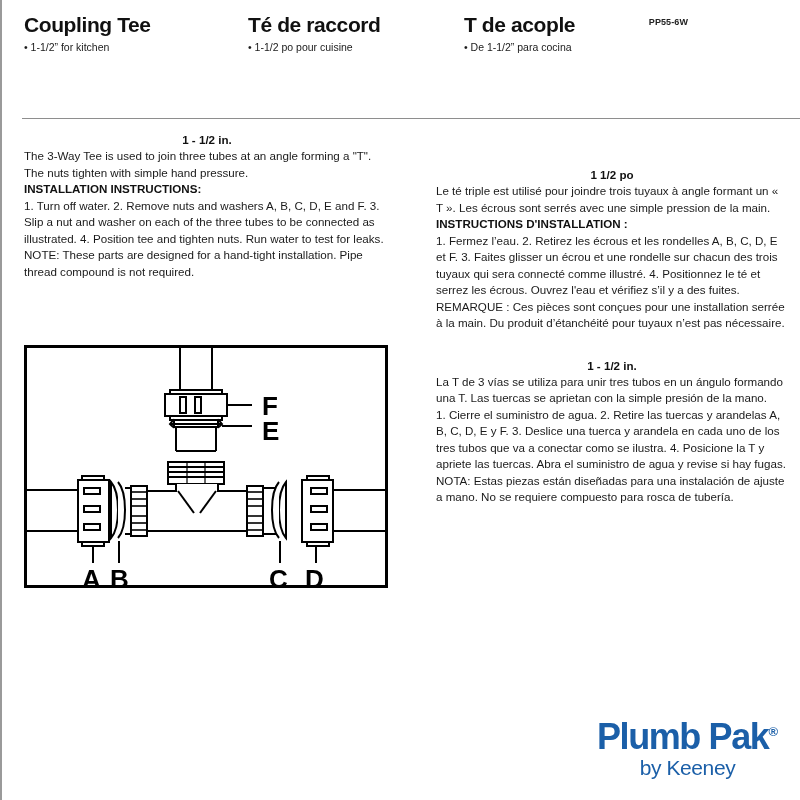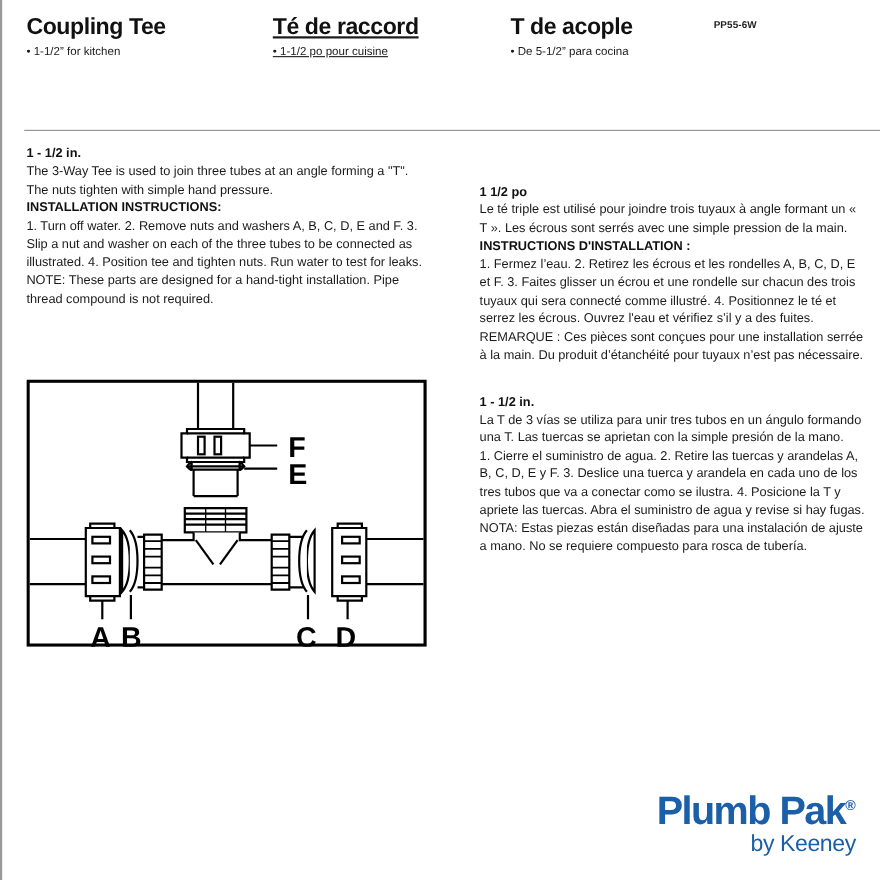--- a/index.html
+++ b/index.html
@@ -24,7 +24,7 @@
   .header { position:absolute; left:0; top:0; width:712px; height:118px; }
   .hcol { position:absolute; top:14px; }
   .hcol.en { left:24px; }
-  .hcol.fr { left:248px;text-decoration:underline; }
+  .hcol.fr { left:248px; }
   .hcol.es { left:464px; }
   .htitle {
     font-size:21px; font-weight:bold; letter-spacing:-0.4px;

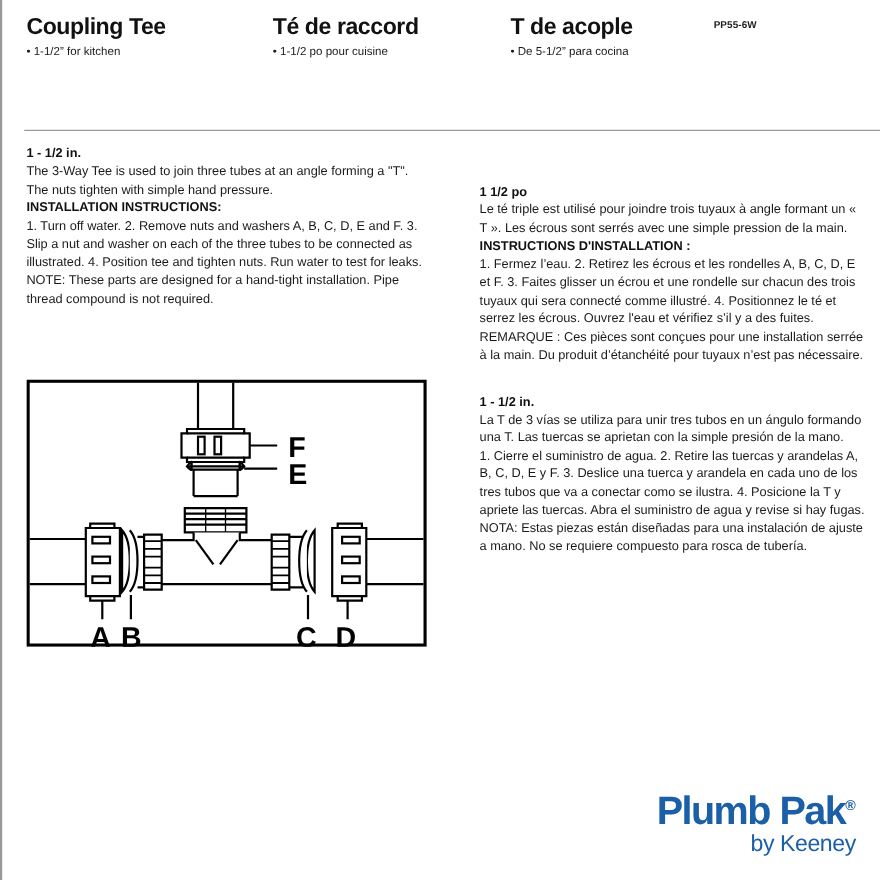--- a/index.html
+++ b/index.html
@@ -108,7 +108,7 @@
 
     <div class="hcol es">
       <div class="htitle">T de acople</div>
-      <div class="hsub">• De 5-1/2” para cocina</div>
+      <div class="hsub">• De 1-1/2” para cocina</div>
     </div>
 
     <div class="sku">PP55-6W</div>

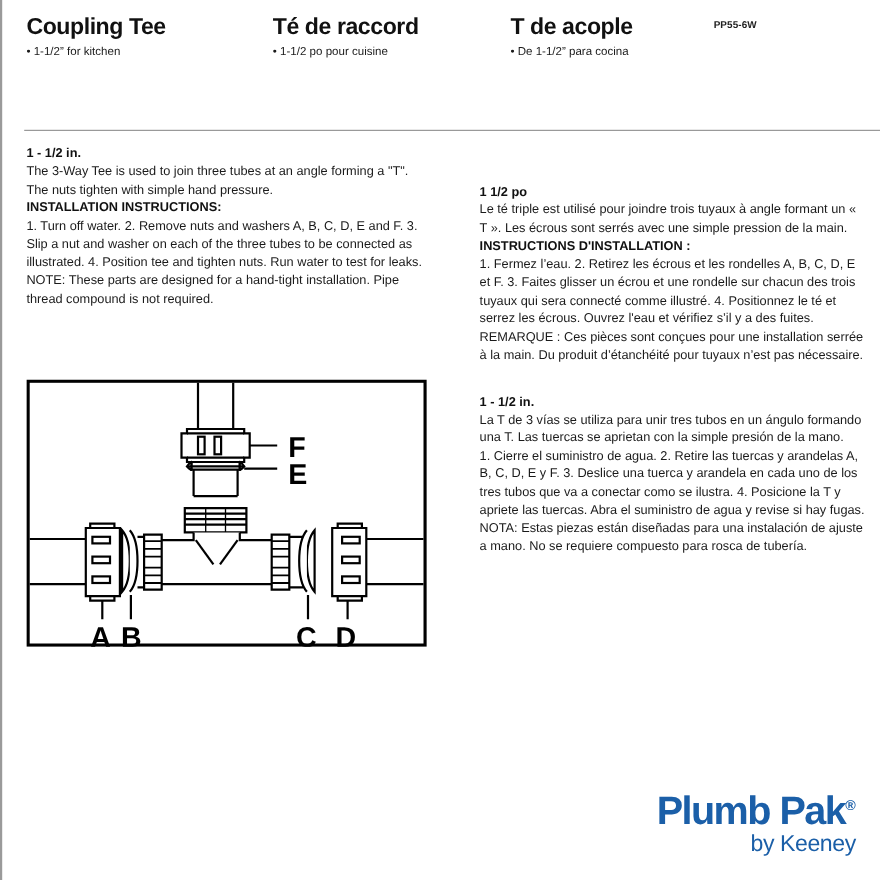--- a/index.html
+++ b/index.html
@@ -51,7 +51,7 @@
   .block { margin-bottom:0; }
   .block + .block { margin-top:26px; }
   .bhead {
-    font-size:11.6px; font-weight:bold; line-height:1.42; color:#111;
+    font-size:11.6px; font-weight:bold; line-height:1.42; color:#111;text-align:center;
   }
   .btext {
     font-size:11.6px; line-height:1.42; color:#1a1a1a;

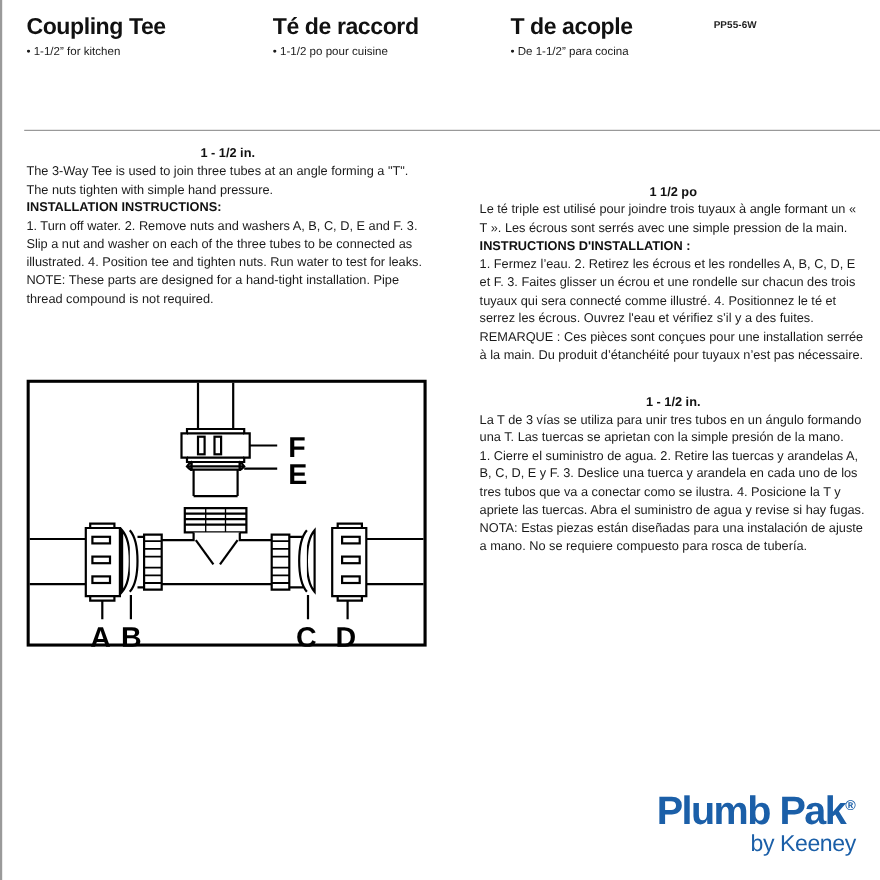--- a/index.html
+++ b/index.html
@@ -84,7 +84,7 @@
   }
   .logo-sub {
     margin-top:2px; font-size:21px; color:#1B5FA8;
-    letter-spacing:-0.4px; white-space:nowrap;
+    letter-spacing:-0.4px; white-space:nowrap;text-align:center;
   }
 </style>
 </head>

